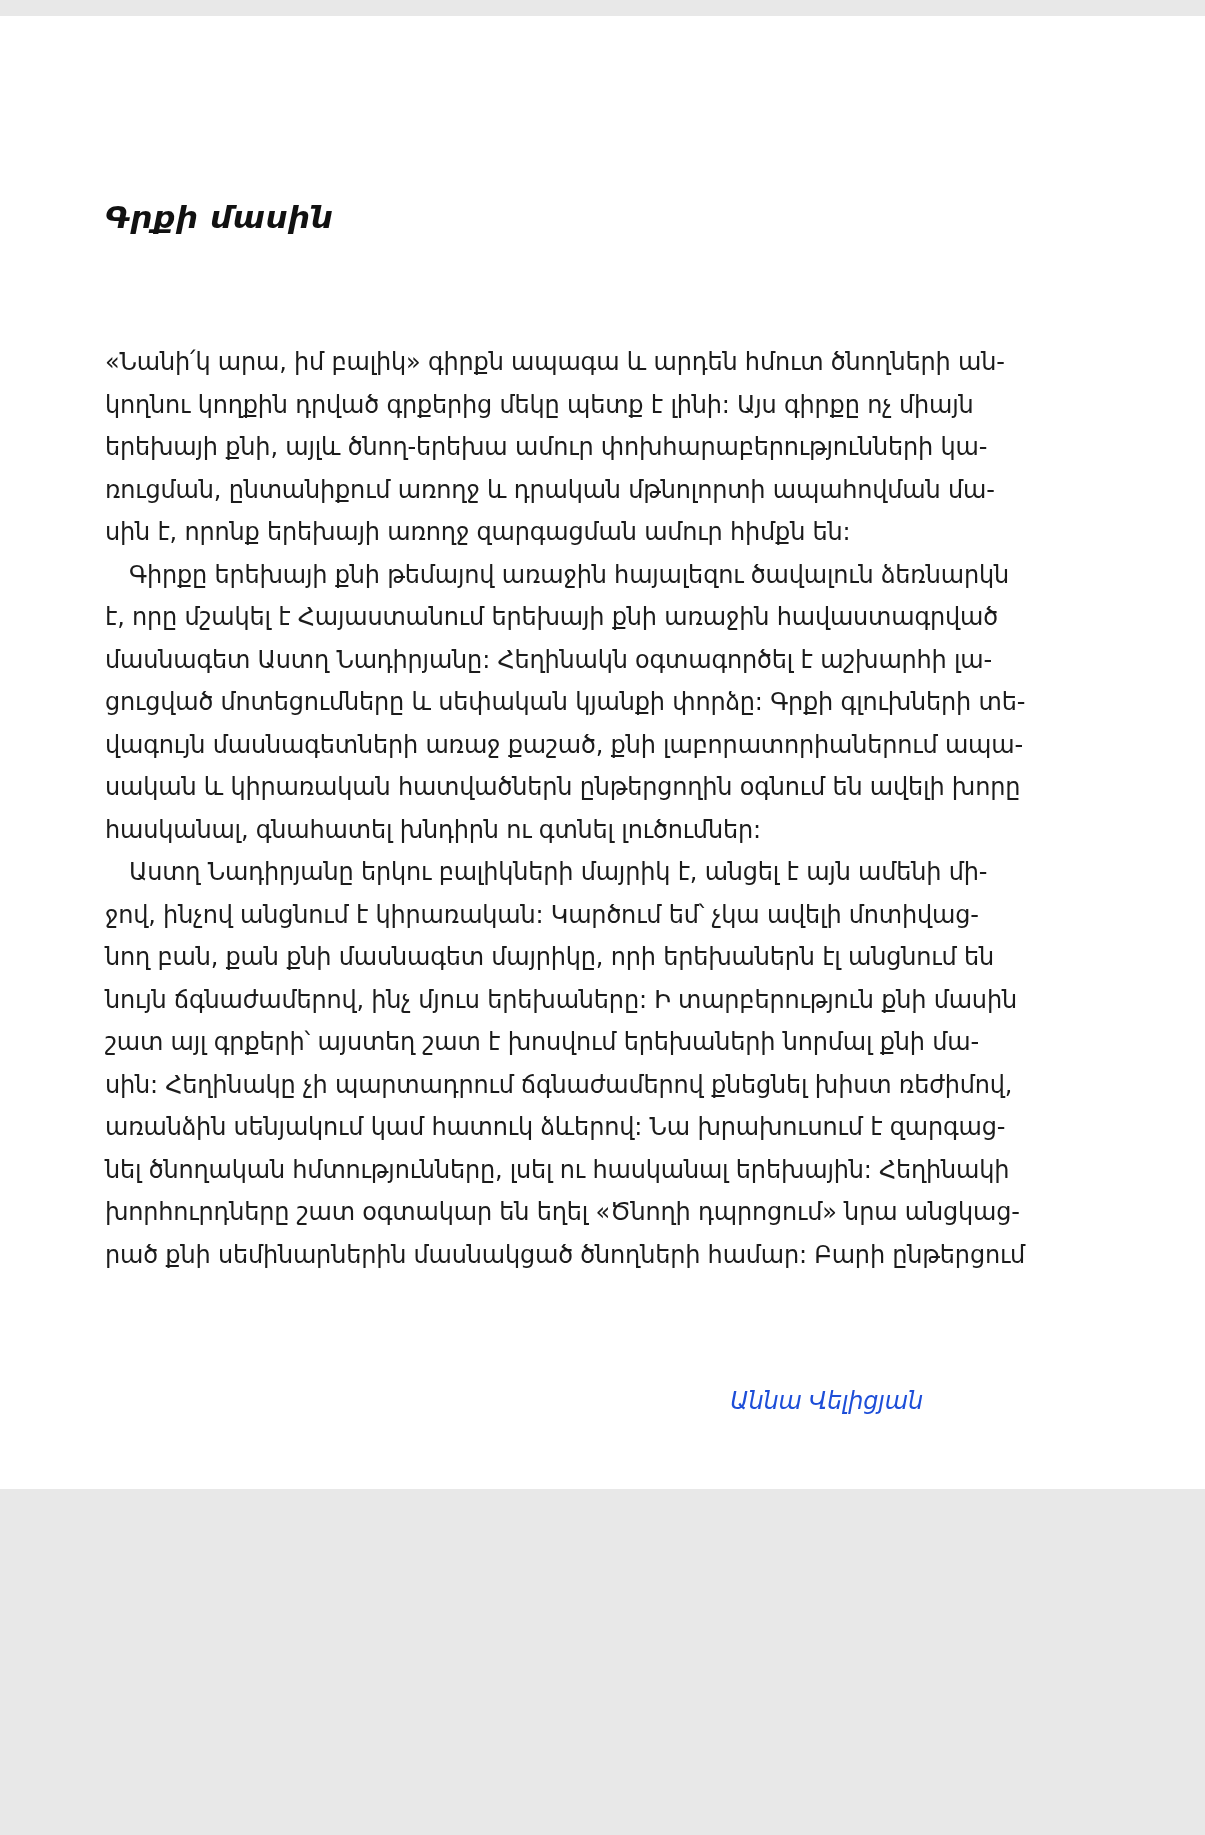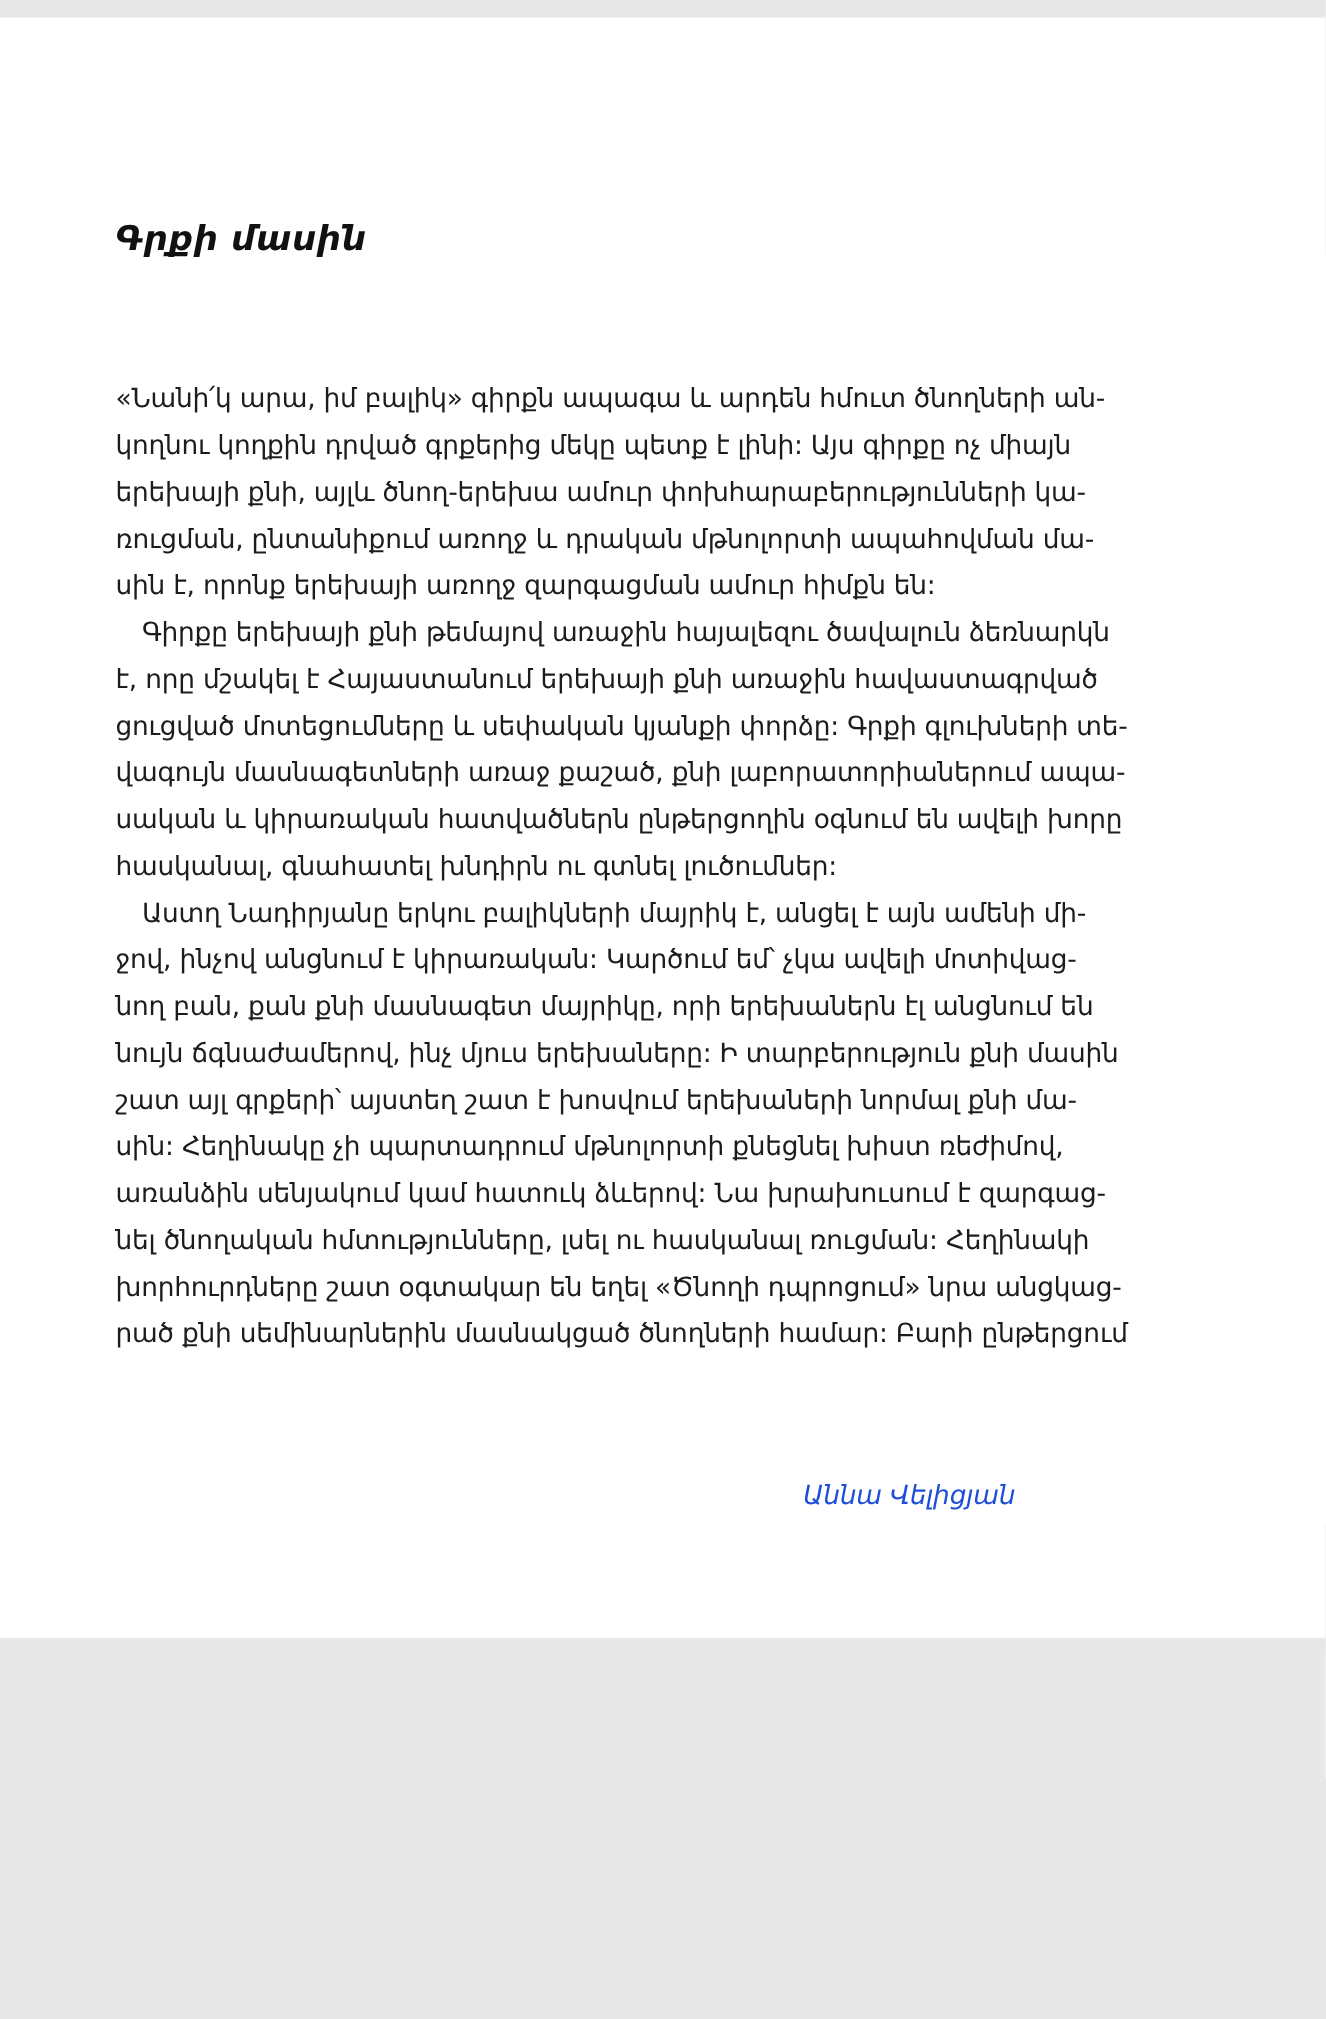--- a/index.html
+++ b/index.html
@@ -89,6 +89,7 @@
     <div>
       <div class="line ind">Գիրքը երեխայի քնի թեմայով առաջին հայալեզու ծավալուն ձեռնարկն</div>
       <div class="line">է, որը մշակել է Հայաստանում երեխայի քնի առաջին հավաստագրված</div>
+      <div class="line">մասնագետ Աստղ Նադիրյանը: Հեղինակն օգտագործել է աշխարհի լա-</div>
       <div class="line">ցուցված մոտեցումները և սեփական կյանքի փորձը: Գրքի գլուխների տե-</div>
       <div class="line">վագույն մասնագետների առաջ քաշած, քնի լաբորատորիաներում ապա-</div>
       <div class="line">սական և կիրառական հատվածներն ընթերցողին օգնում են ավելի խորը</div>

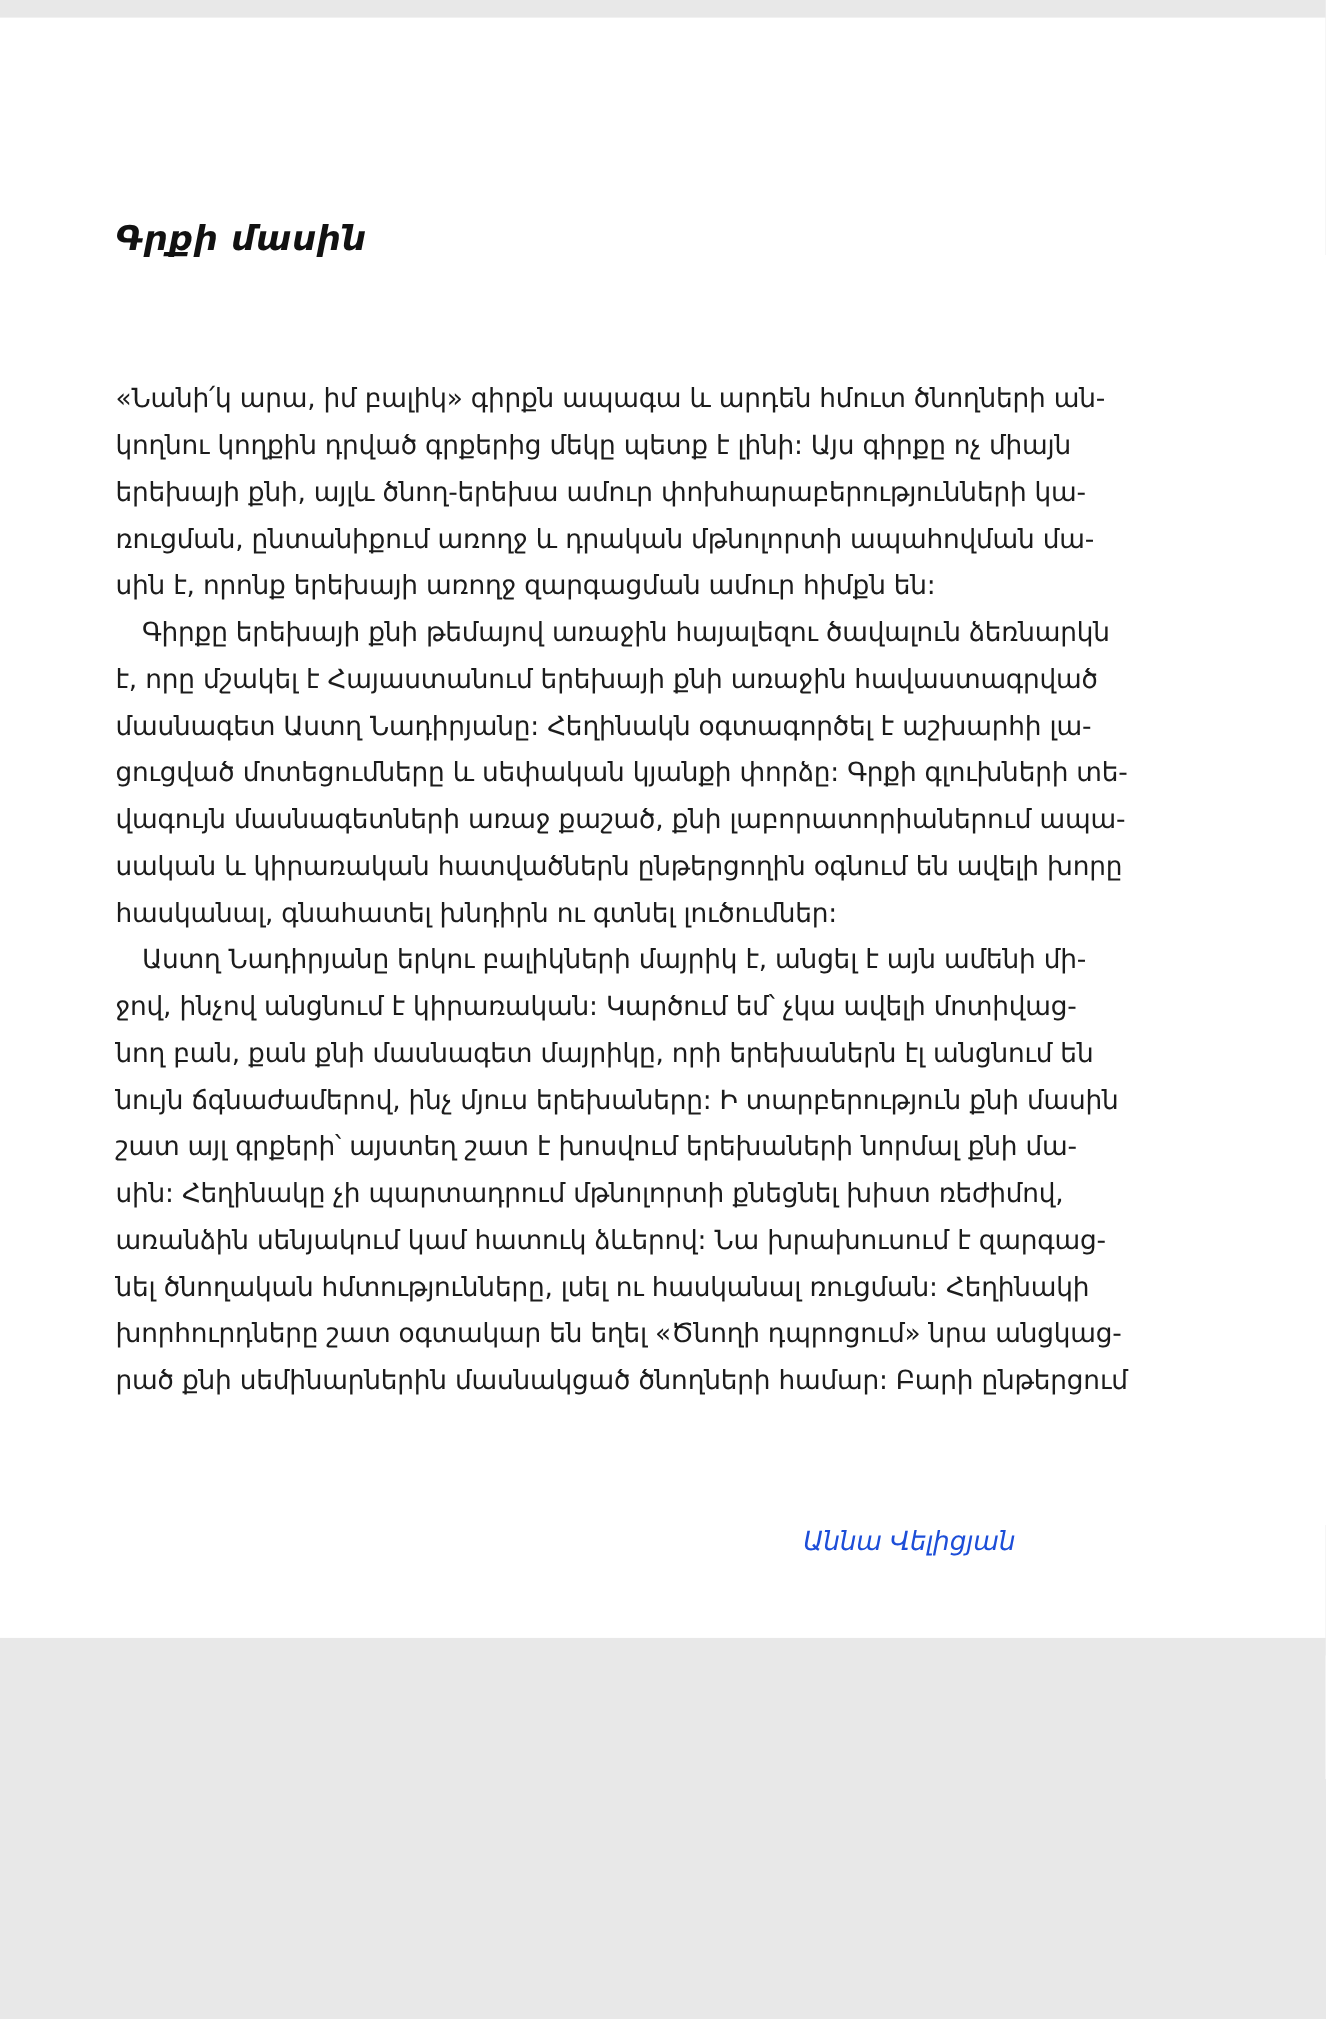--- a/index.html
+++ b/index.html
@@ -102,7 +102,7 @@
       <div class="line">նող բան, քան քնի մասնագետ մայրիկը, որի երեխաներն էլ անցնում են</div>
       <div class="line">նույն ճգնաժամերով, ինչ մյուս երեխաները: Ի տարբերություն քնի մասին</div>
       <div class="line">շատ այլ գրքերի՝ այստեղ շատ է խոսվում երեխաների նորմալ քնի մա-</div>
-      <div class="line">սին: Հեղինակը չի պարտադրում մթնոլորտի քնեցնել խիստ ռեժիմով,</div>
+      <div class="line">սին: Հեղինակը չի պարտադրում ճգնաժամերով քնեցնել խիստ ռեժիմով,</div>
       <div class="line">առանձին սենյակում կամ հատուկ ձևերով: Նա խրախուսում է զարգաց-</div>
       <div class="line">նել ծնողական հմտությունները, լսել ու հասկանալ ռուցման: Հեղինակի</div>
       <div class="line">խորհուրդները շատ օգտակար են եղել «Ծնողի դպրոցում» նրա անցկաց-</div>

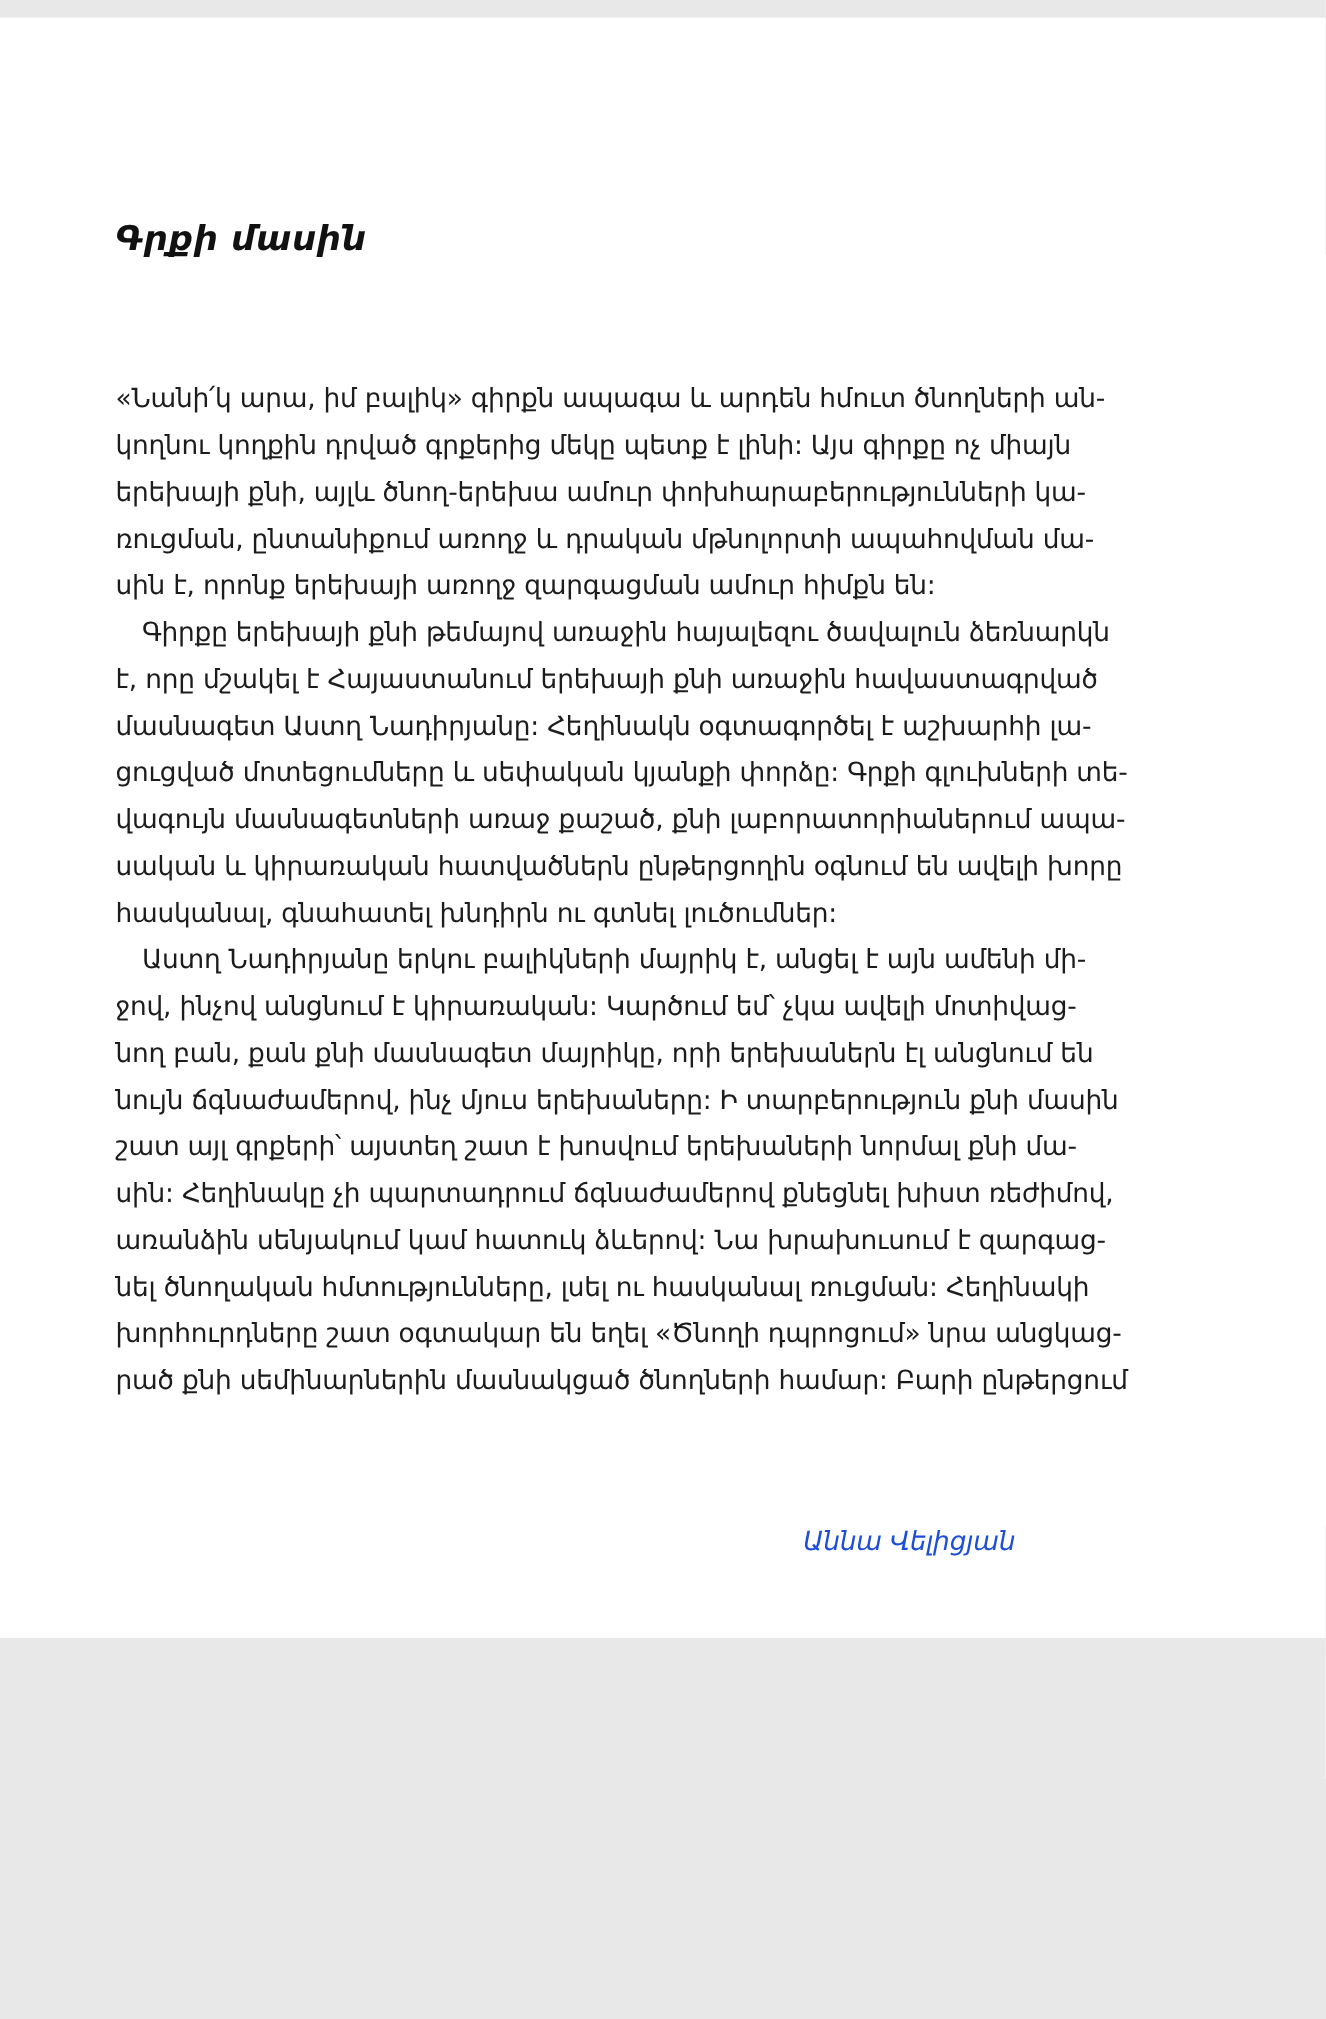--- a/index.html
+++ b/index.html
@@ -104,7 +104,7 @@
       <div class="line">շատ այլ գրքերի՝ այստեղ շատ է խոսվում երեխաների նորմալ քնի մա-</div>
       <div class="line">սին: Հեղինակը չի պարտադրում ճգնաժամերով քնեցնել խիստ ռեժիմով,</div>
       <div class="line">առանձին սենյակում կամ հատուկ ձևերով: Նա խրախուսում է զարգաց-</div>
-      <div class="line">նել ծնողական հմտությունները, լսել ու հասկանալ ռուցման: Հեղինակի</div>
+      <div class="line">նել ծնողական հմտությունները, լսել ու հասկանալ երեխային: Հեղինակի</div>
       <div class="line">խորհուրդները շատ օգտակար են եղել «Ծնողի դպրոցում» նրա անցկաց-</div>
       <div class="line">րած քնի սեմինարներին մասնակցած ծնողների համար: Բարի ընթերցում</div>
     </div>

